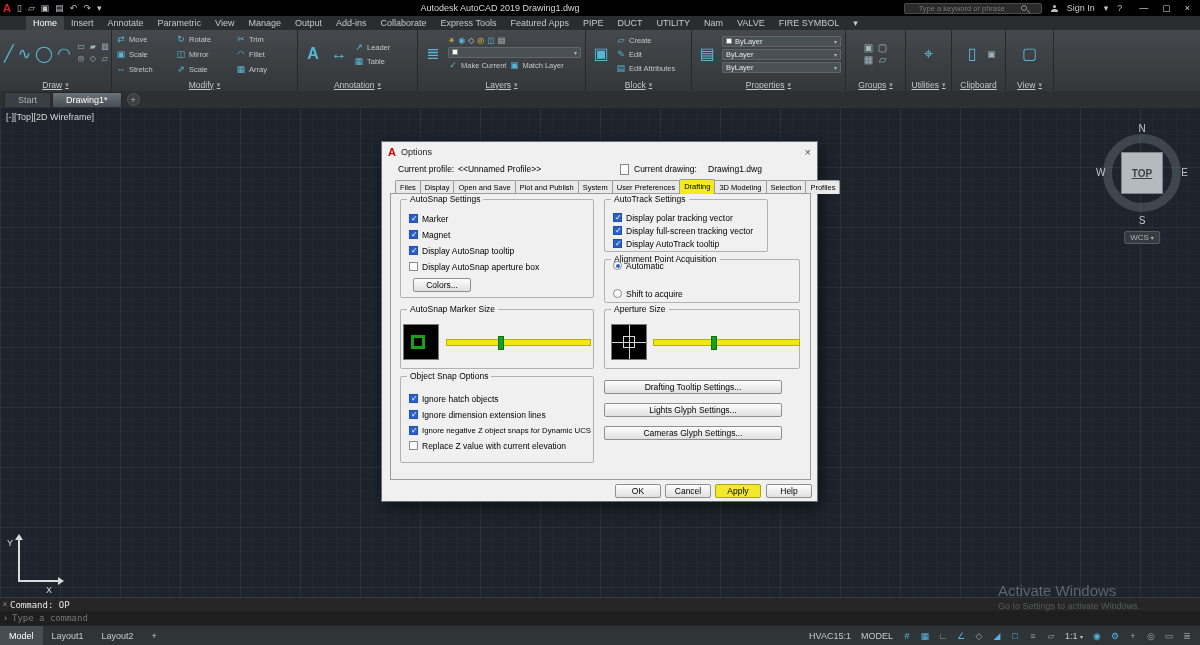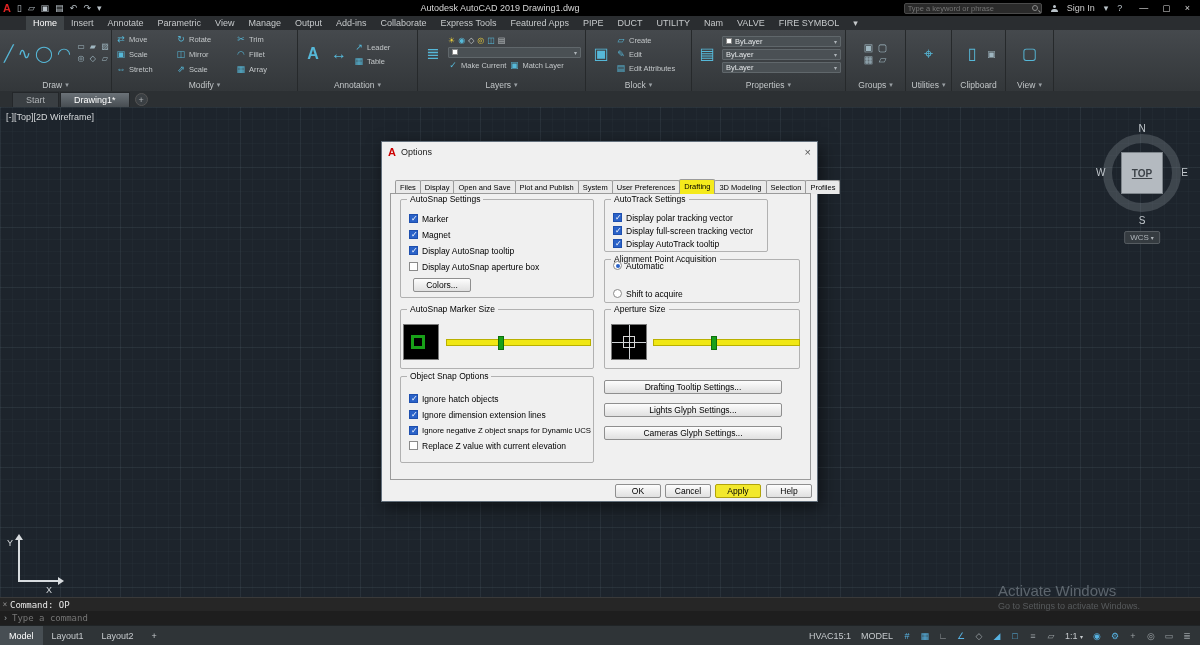--- a/index.html
+++ b/index.html
@@ -15,7 +15,7 @@
   .qat-ic { color:#b9c2c8; font-size:9px; }
   .tb-title { position:absolute; left:500px; top:0; height:16px; transform:translateX(-50%); display:flex; align-items:center; color:#d8d8d8; white-space:nowrap; }
   .tb-right { position:absolute; right:4px; top:0; height:16px; display:flex; align-items:center; gap:9px; }
-  .tb-search { width:138px; height:11px; background:#2a2a2a; border:1px solid #4a4a4a; border-radius:2px; display:flex; align-items:center; padding:0 3px; gap:3px; }
+  .tb-search { width:138px; height:11px; background:#2a2a2a; border:1px solid #4a4a4a; border-radius:2px; display:flex; align-items:center; padding:0 14px; gap:3px; }
   .tb-search input { flex:1; background:transparent; border:none; outline:none; color:#bbb; font-size:7.5px; font-family:"Liberation Sans",sans-serif; }
   .search-glyph { width:6px; height:6px; border:1px solid #8a8a8a; border-radius:50%; position:relative; }
   .search-glyph::after { content:""; position:absolute; left:5px; top:5px; width:3px; height:1px; background:#8a8a8a; transform:rotate(45deg); }

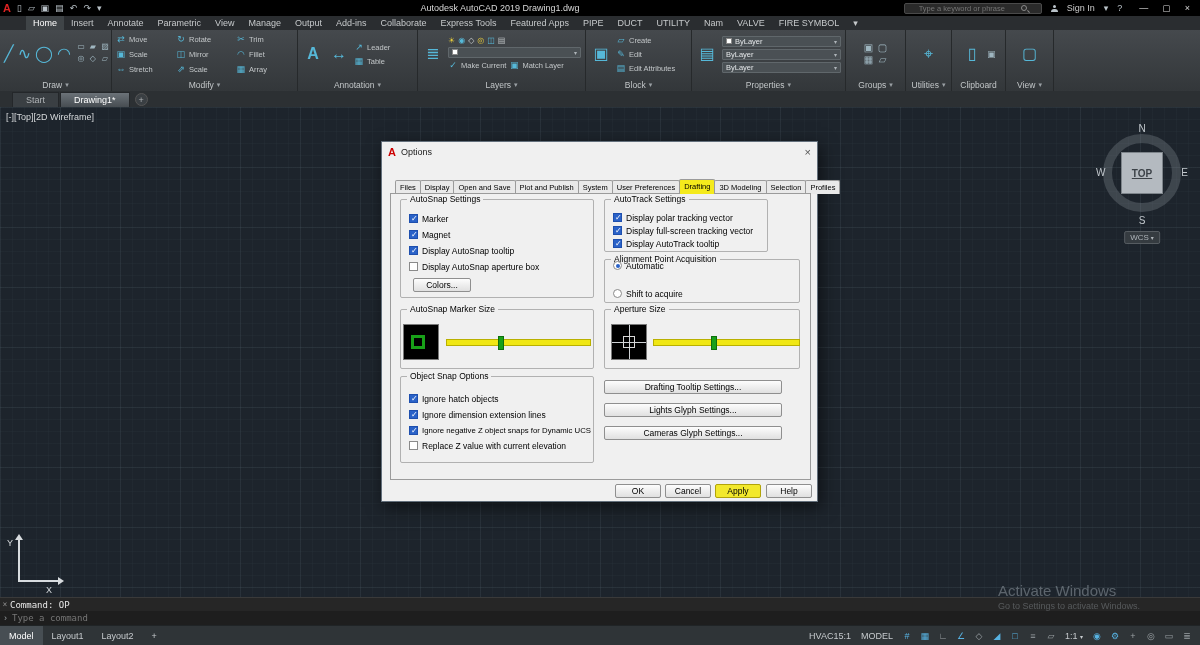--- a/index.html
+++ b/index.html
@@ -33,7 +33,7 @@
   .ribbon { position:absolute; left:0; top:30px; width:1200px; height:61px; background:linear-gradient(#45494d,#33373a); }
   .panel { position:absolute; top:0; height:61px; border-right:1px solid #26292b; }
   .panel-content { position:absolute; left:0; right:0; top:0; bottom:13px; display:flex; align-items:center; padding:2px 4px; gap:4px; overflow:hidden; }
-  .panel-label { position:absolute; left:0; right:0; bottom:0; height:13px; display:flex; justify-content:center; align-items:center; gap:3px; font-size:8.5px; color:#c3c7c9; }
+  .panel-label { position:absolute; left:0; right:0; bottom:0; height:13px; display:flex; justify-content:center; align-items:center; gap:3px; font-size:8.5px; color:#c3c7c9;text-decoration:underline; }
   .pl-arrow { font-size:7px; color:#9aa0a4; }
   .bigic { font-size:16px; color:#56b8d8; width:22px; text-align:center; }
   .minigrid { display:grid; grid-template-columns:repeat(3,12px); grid-auto-rows:12px; color:#9fb6c0; font-size:8px; }

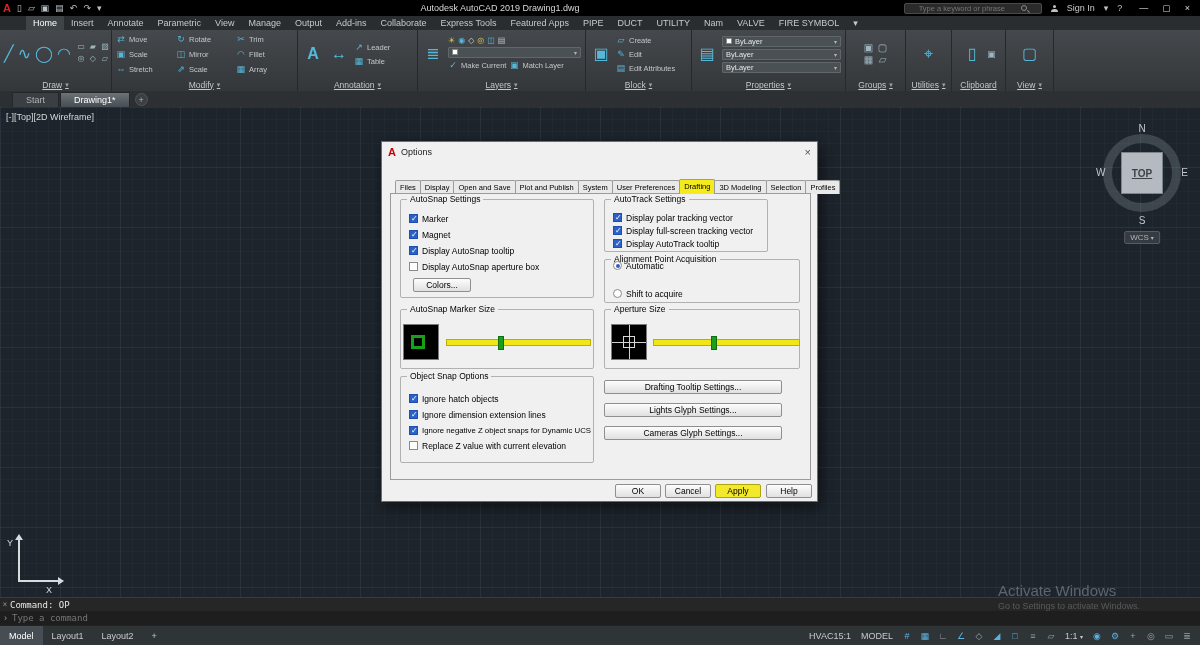--- a/index.html
+++ b/index.html
@@ -51,7 +51,7 @@
   .icstrip { display:flex; gap:3px; font-size:8px; }
 
   
-  .filetabs { position:absolute; left:0; top:91px; width:1200px; height:16px; background:#2c3033; display:flex; align-items:flex-end; padding-left:12px; gap:1px; }
+  .filetabs { position:absolute; left:0; top:91px; width:1200px; height:16px; background:#2c3033; display:flex; align-items:flex-end; padding-left:4px; gap:1px; }
   .ftab { height:15px; padding:0 13px; font-size:9px; display:flex; align-items:center; background:#3a3f43; color:#aeb2b5; border:1px solid #24272a; border-bottom:none; }
   .ftab.active { background:linear-gradient(#6b7278,#474d52); color:#fff; }
   .ftab-plus { width:13px; height:13px; border-radius:50%; background:#3a3f43; border:1px solid #555; color:#aeb2b5; display:flex; align-items:center; justify-content:center; font-size:9px; margin:0 0 1px 4px; }

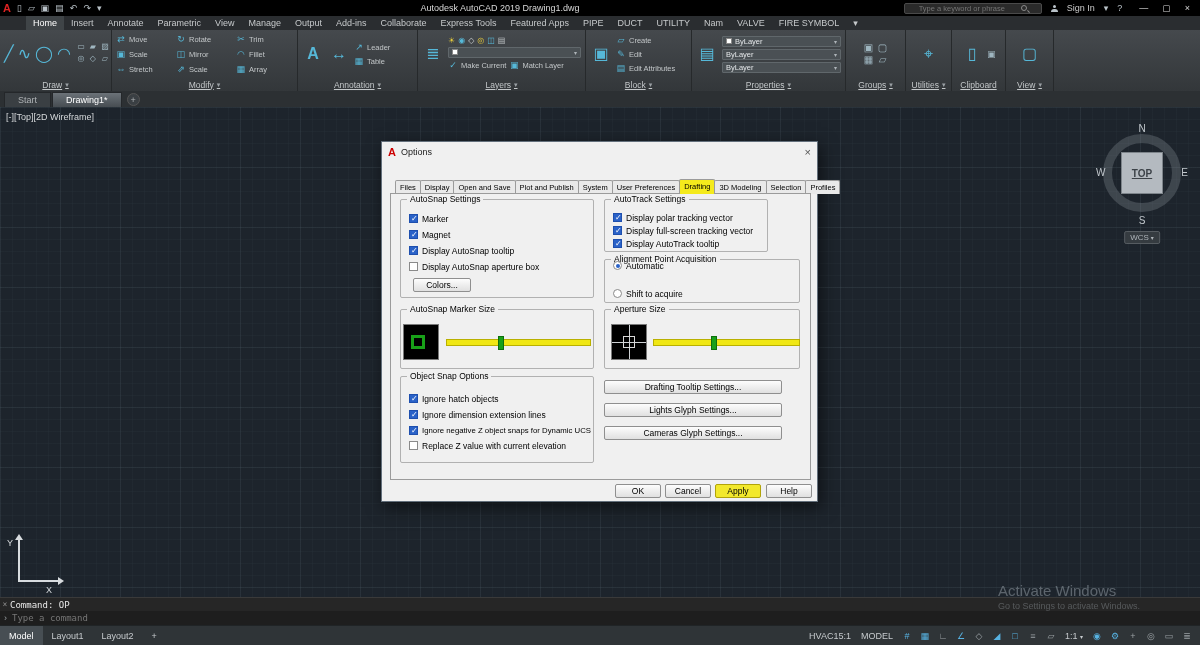--- a/index.html
+++ b/index.html
@@ -452,6 +452,13 @@
       <span class="dlg-close">×</span>
     </div>
 
+    <div class="dlg-profile">
+      <span style="left:16px">Current profile:</span>
+      <span style="left:76px">&lt;&lt;Unnamed Profile&gt;&gt;</span>
+      <span class="dwg-ic"></span>
+      <span style="left:252px">Current drawing:</span>
+      <span style="left:326px">Drawing1.dwg</span>
+    </div>
 
     <div class="dlg-tabs">
       <span class="dtab">Files</span>

